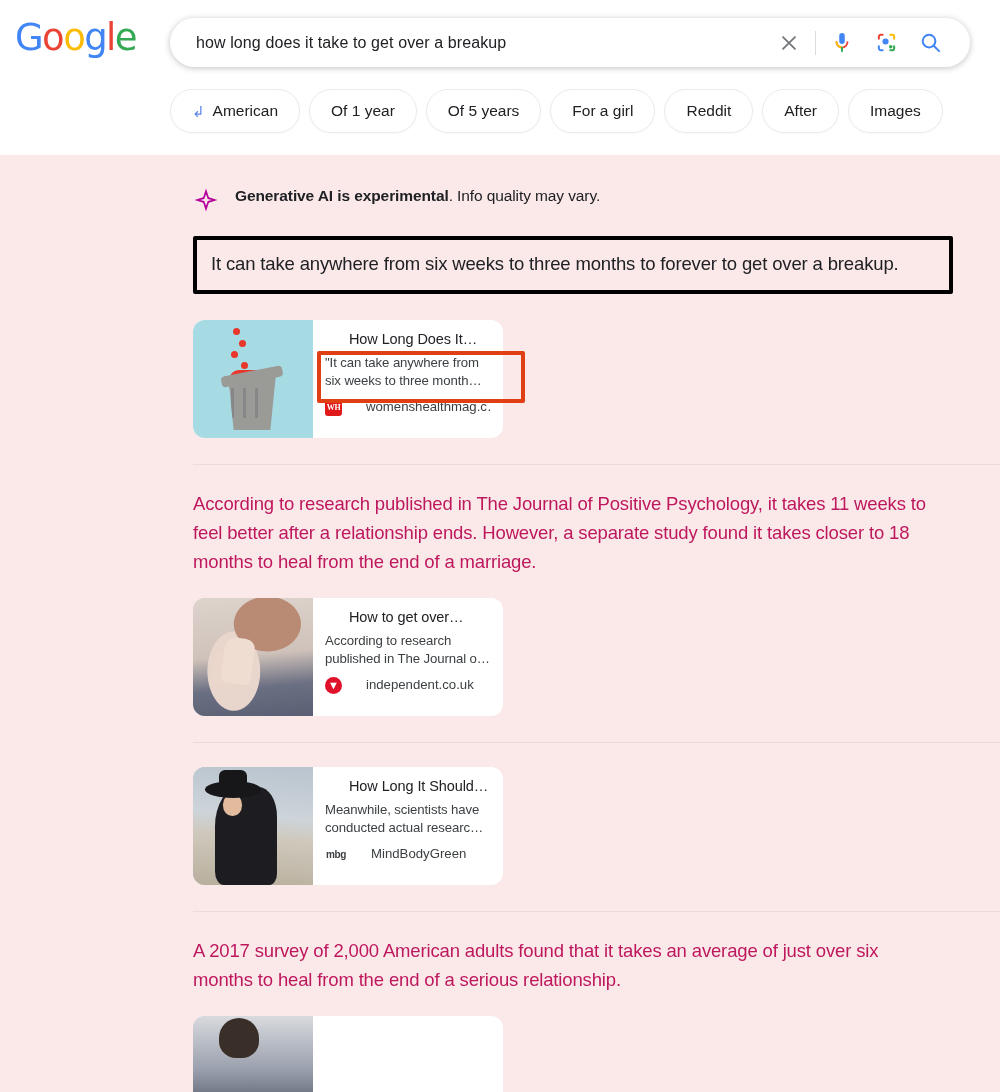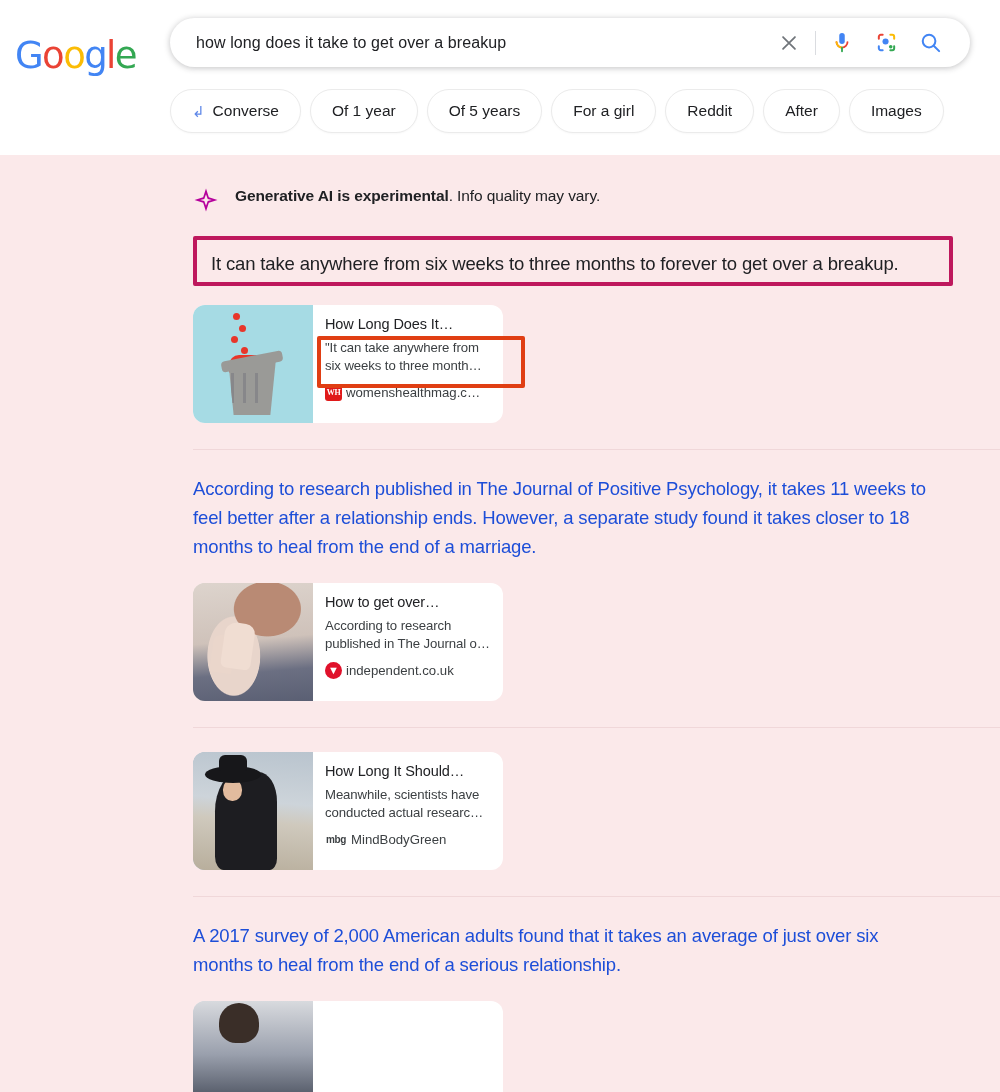--- a/index.html
+++ b/index.html
@@ -22,7 +22,7 @@
   .logo {
     position: absolute;
     left: 15px;
-    top: 37px;
+    top: 19px;
     font-family: "DejaVu Sans", sans-serif;
     font-size: 37px;
     letter-spacing: -1.6px;

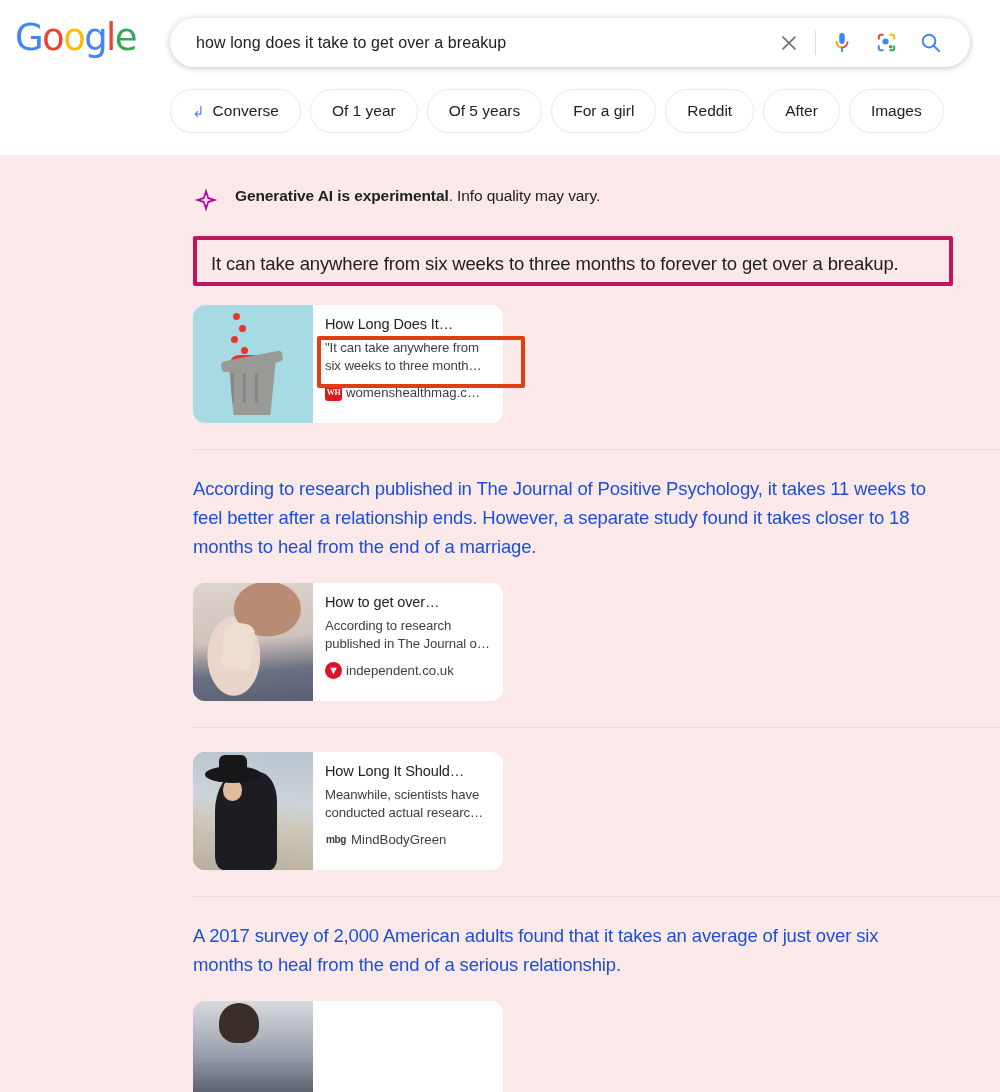--- a/index.html
+++ b/index.html
@@ -341,7 +341,7 @@
   <div class="chips">
     <div class="chip">
       <span class="chip-arrow">↲</span>
-      <span>Converse</span>
+      <span>American</span>
     </div>
     <div class="chip">
       <span>Of 1 year</span>

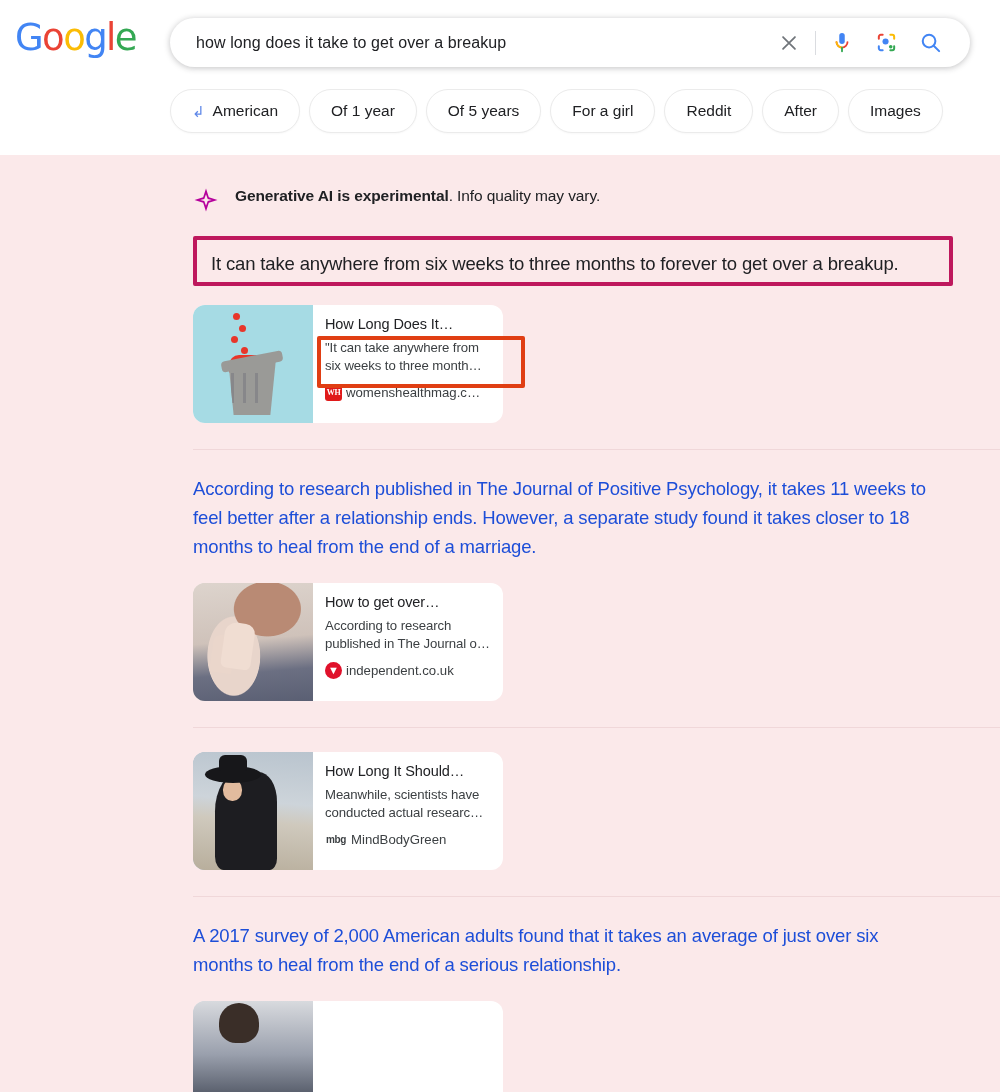--- a/index.html
+++ b/index.html
@@ -117,10 +117,10 @@
 
   .answer-wrap { position: relative; width: 760px; }
   .answer-box {
-    border: 4px solid #be185d;
+    border: 4px solid #000000;
     border-radius: 2px;
-    padding: 9px 14px 4px 14px;
-    margin-bottom: 19px;
+    padding: 9px 14px 12px 14px;
+    margin-bottom: 26px;
   }
   .answer-text {
     font-size: 18.5px;

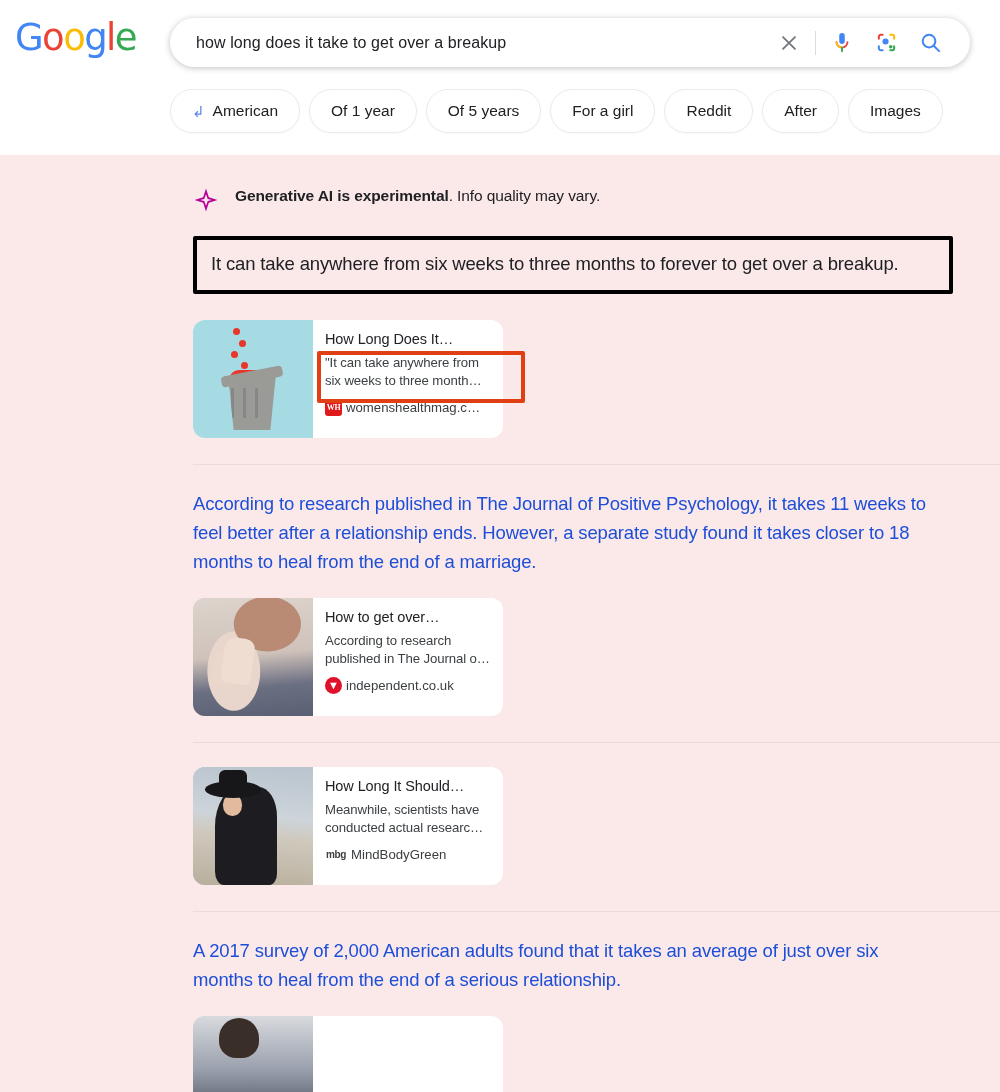--- a/index.html
+++ b/index.html
@@ -170,6 +170,7 @@
     white-space: nowrap;
     overflow: hidden;
     margin-bottom: 7px;
+    margin-left: 24px;
   }
   .card-snippet {
     font-size: 13.2px;

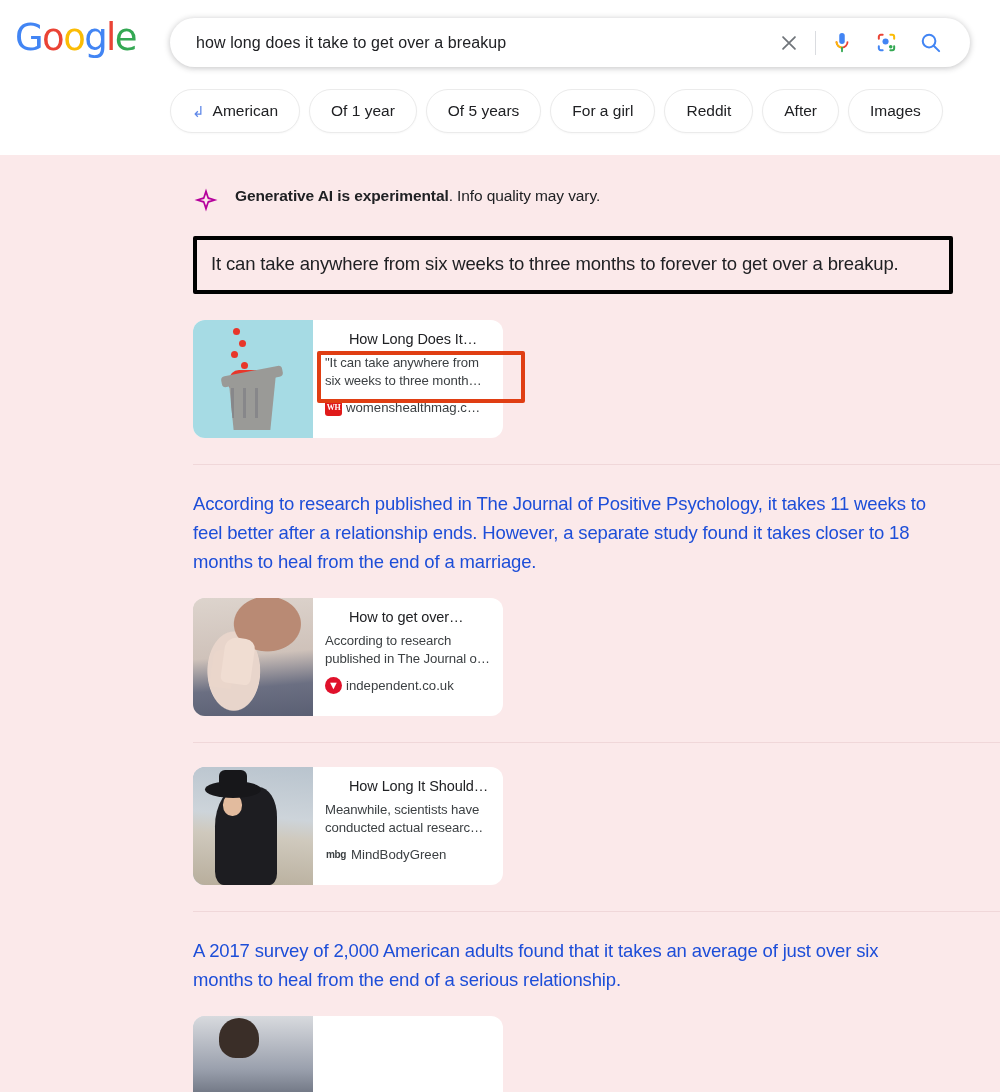--- a/index.html
+++ b/index.html
@@ -181,8 +181,8 @@
   }
   .card-src {
     display: flex;
-    align-items: center;
-    gap: 4px;
+    align-items: flex-start;
+    gap: 24px;
     font-size: 13.2px;
     color: #3c4043;
     white-space: nowrap;

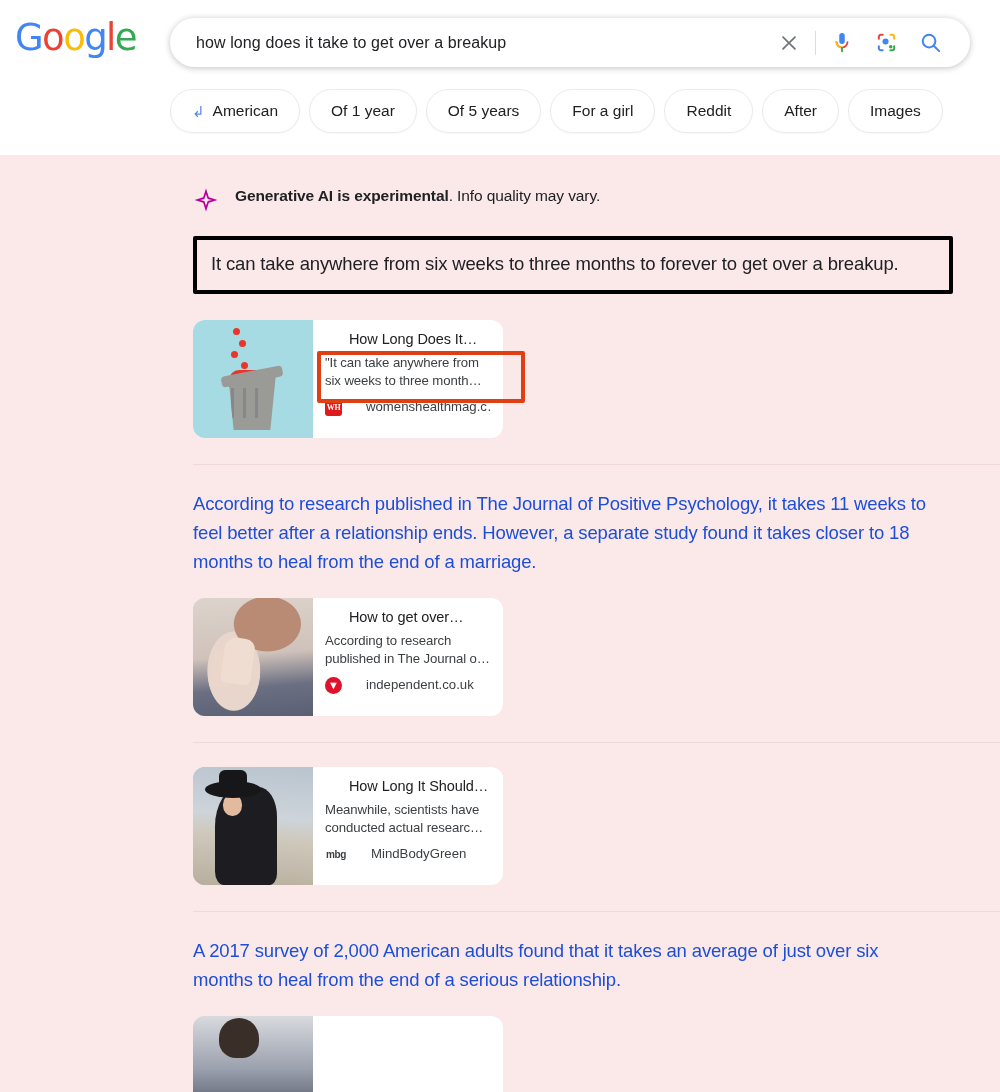--- a/index.html
+++ b/index.html
@@ -132,7 +132,7 @@
   .para {
     font-size: 18.5px;
     line-height: 29px;
-    color: #1d4ed8;
+    color: #be185d;
     letter-spacing: -.15px;
     width: 745px;
     margin-bottom: 22px;

